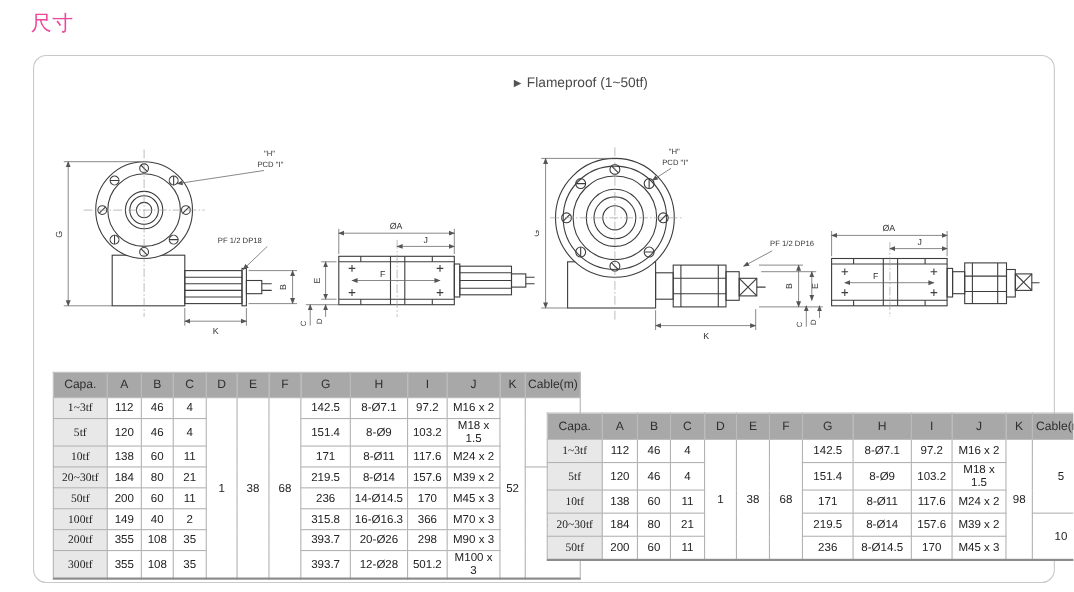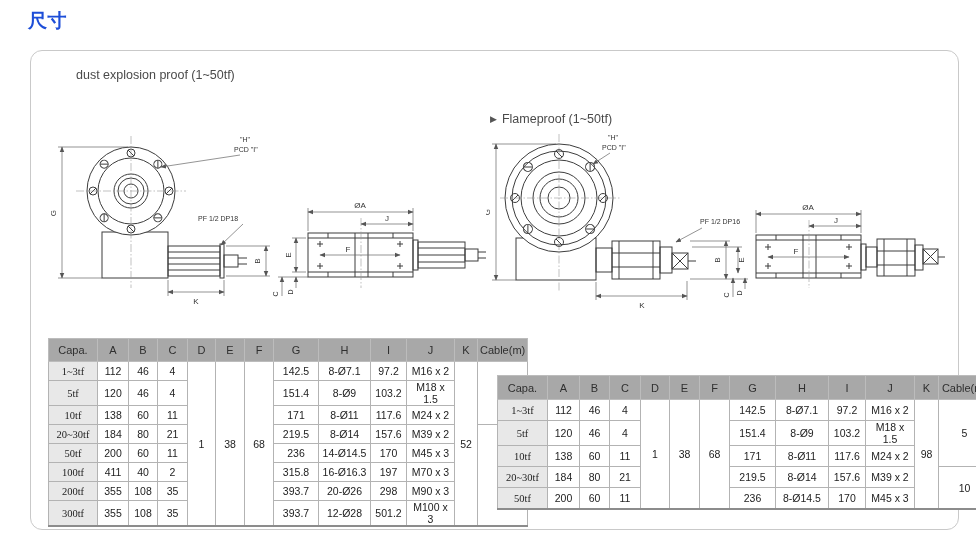--- a/index.html
+++ b/index.html
@@ -4,7 +4,7 @@
 <style>
   html,body{margin:0;padding:0;background:#fff;}
   #page{position:relative;width:976px;height:538px;background:#fff;font-family:"Liberation Sans",sans-serif;overflow:hidden;}
-  .page-title{position:absolute;left:28px;top:8px;font-size:19px;font-weight:bold;color:#1d4ed8;letter-spacing:.5px;}
+  .page-title{position:absolute;left:28px;top:8px;font-size:19px;font-weight:normal;color:#ec4899;letter-spacing:.5px;}
   .panel{position:absolute;left:30px;top:50px;width:927px;height:478px;border:1px solid #c9c9c9;border-radius:12px;background:#fff;}
   .sec-head{position:absolute;font-size:12.5px;color:#4a4a4a;line-height:18px;}
   .sec-head .bullet{font-size:9px;color:#555;margin-right:5px;position:relative;top:-1px;}

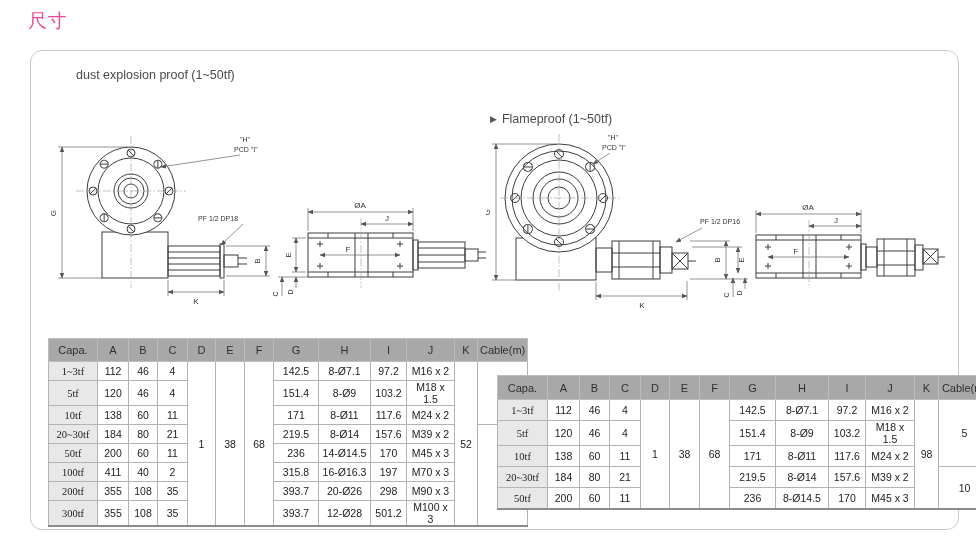--- a/index.html
+++ b/index.html
@@ -36,7 +36,6 @@
   <div class="panel"></div>
 
   <div class="sec-head" style="left:62px;top:66px;">
-    <div class="l2">dust explosion proof (1~50tf)</div>
   </div>
   <div class="sec-head" style="left:490px;top:66px;margin-top:44px;">
     <div><span class="bullet">▶</span><span>Flameproof (1~50tf)</span></div>

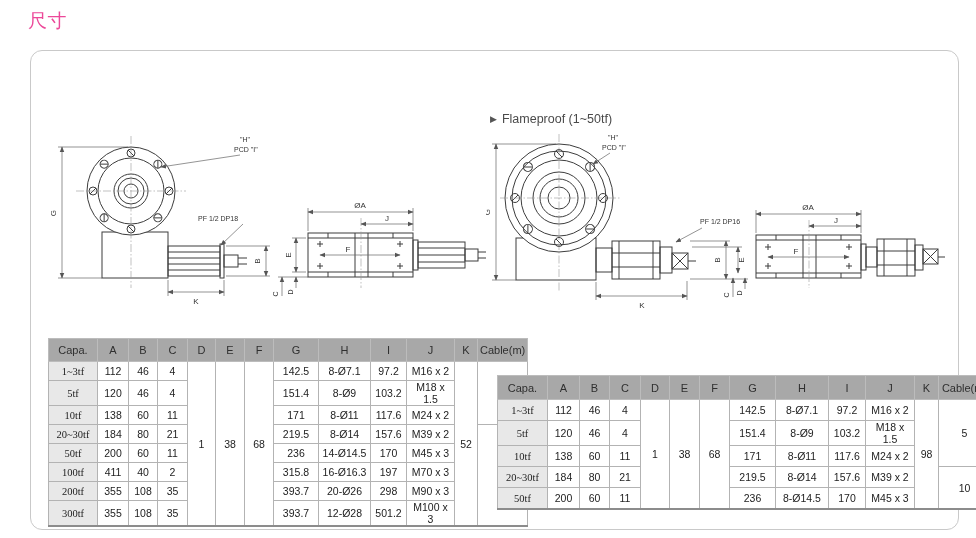--- a/index.html
+++ b/index.html
@@ -37,7 +37,7 @@
 
   <div class="sec-head" style="left:62px;top:66px;">
   </div>
-  <div class="sec-head" style="left:490px;top:66px;margin-top:44px;">
+  <div class="sec-head" style="left:467px;top:66px;">
     <div><span class="bullet">▶</span><span>Flameproof (1~50tf)</span></div>
   </div>
 

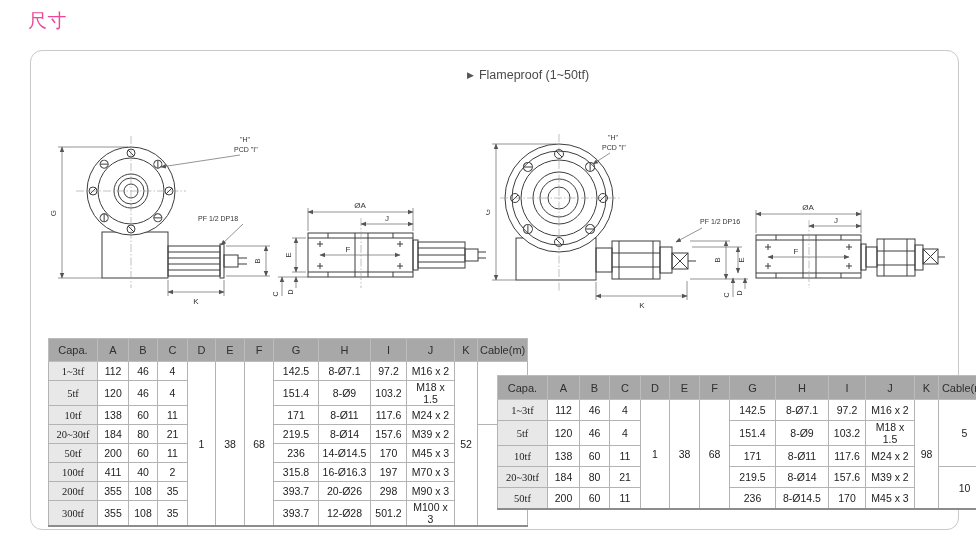--- a/index.html
+++ b/index.html
@@ -379,7 +379,7 @@
     </tr>
     <tr>
       <td class="capa">100tf</td>
-      <td>411</td>
+      <td>149</td>
       <td>40</td>
       <td>2</td>
       <td>315.8</td>

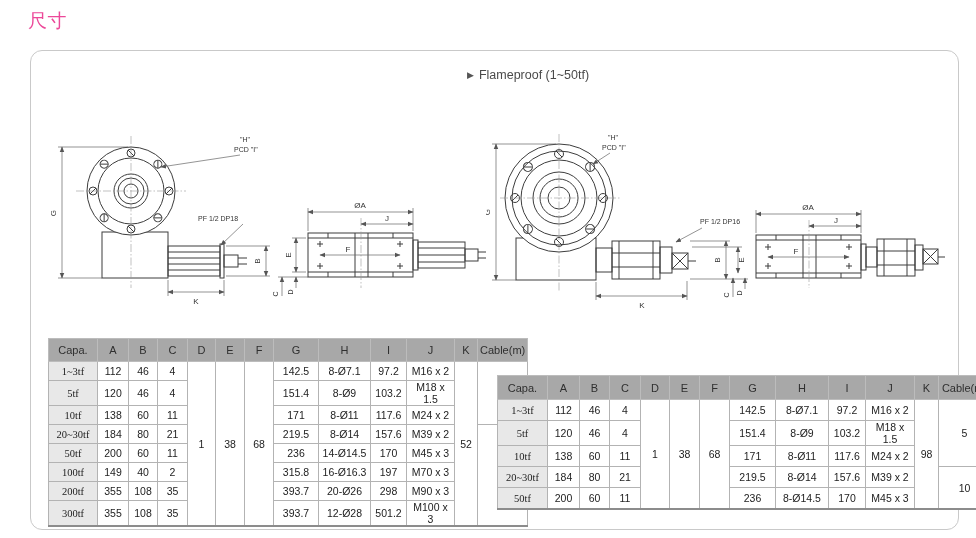--- a/index.html
+++ b/index.html
@@ -384,7 +384,7 @@
       <td>2</td>
       <td>315.8</td>
       <td>16-Ø16.3</td>
-      <td>197</td>
+      <td>366</td>
       <td>M70 x 3</td>
     </tr>
     <tr>

